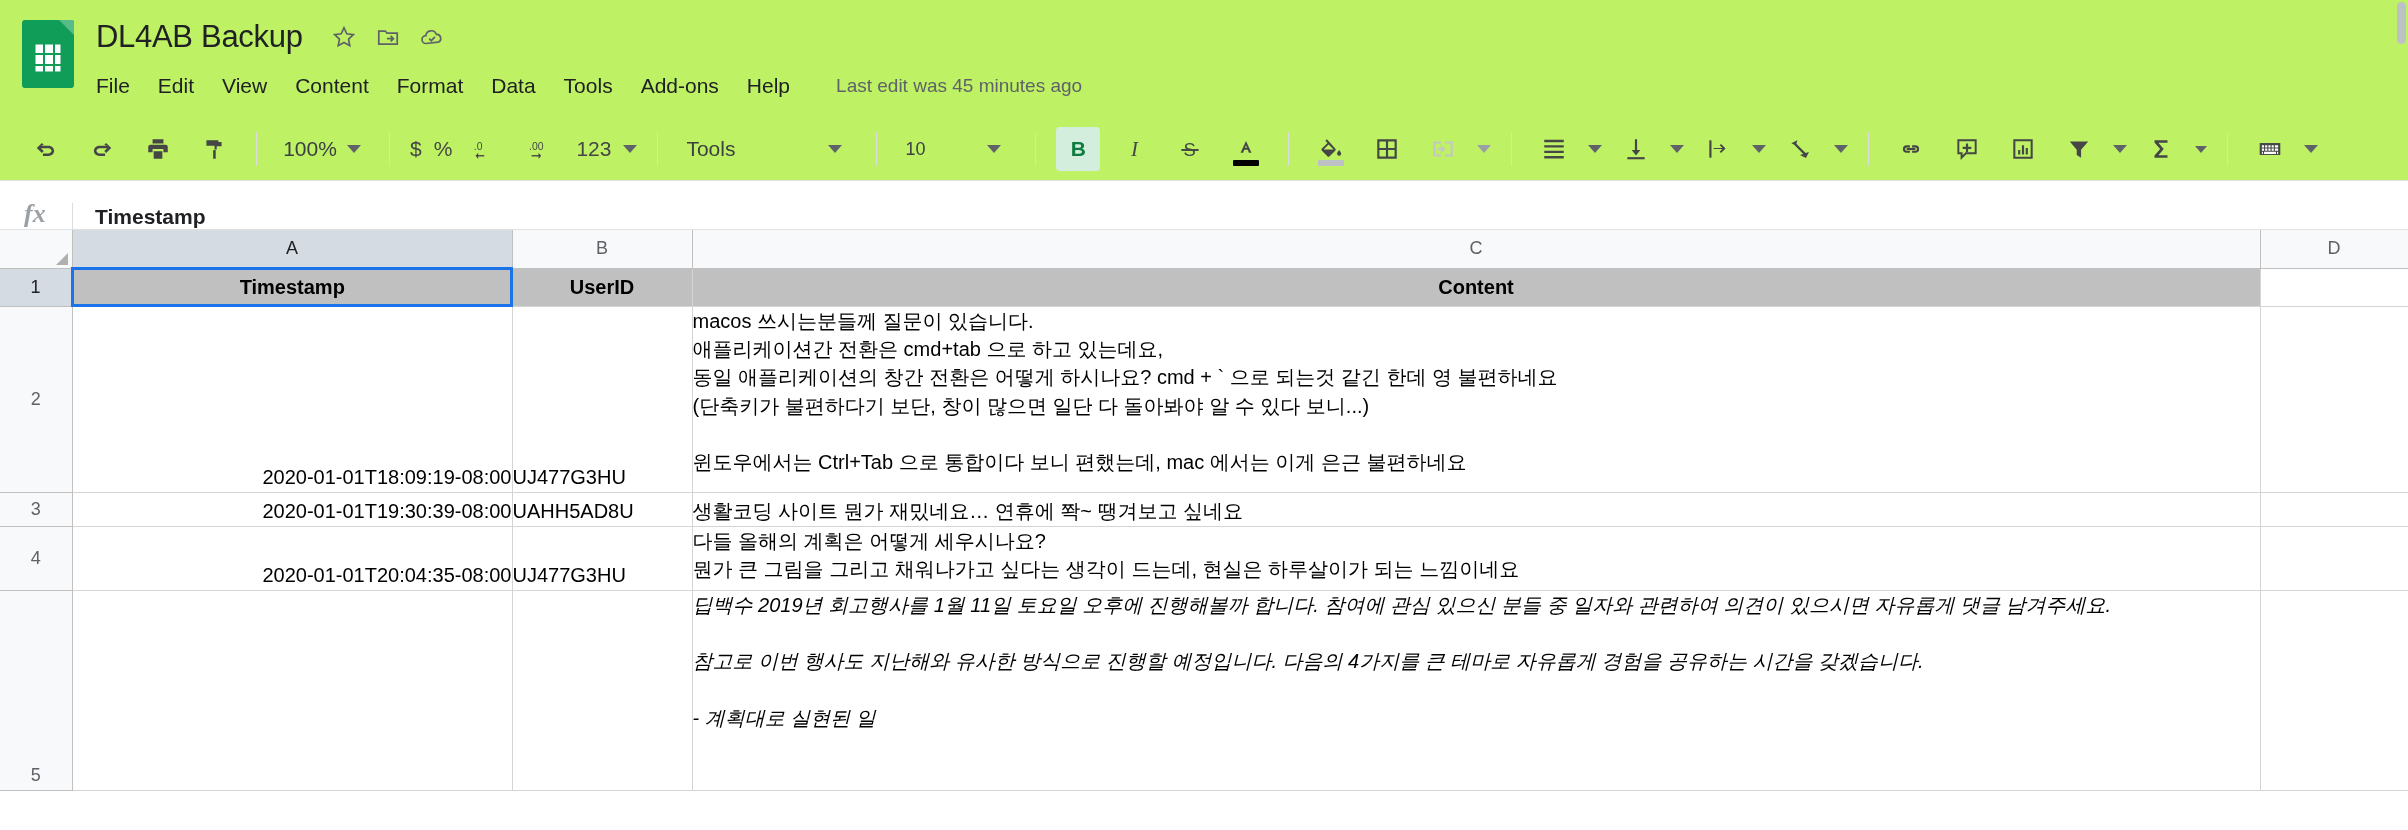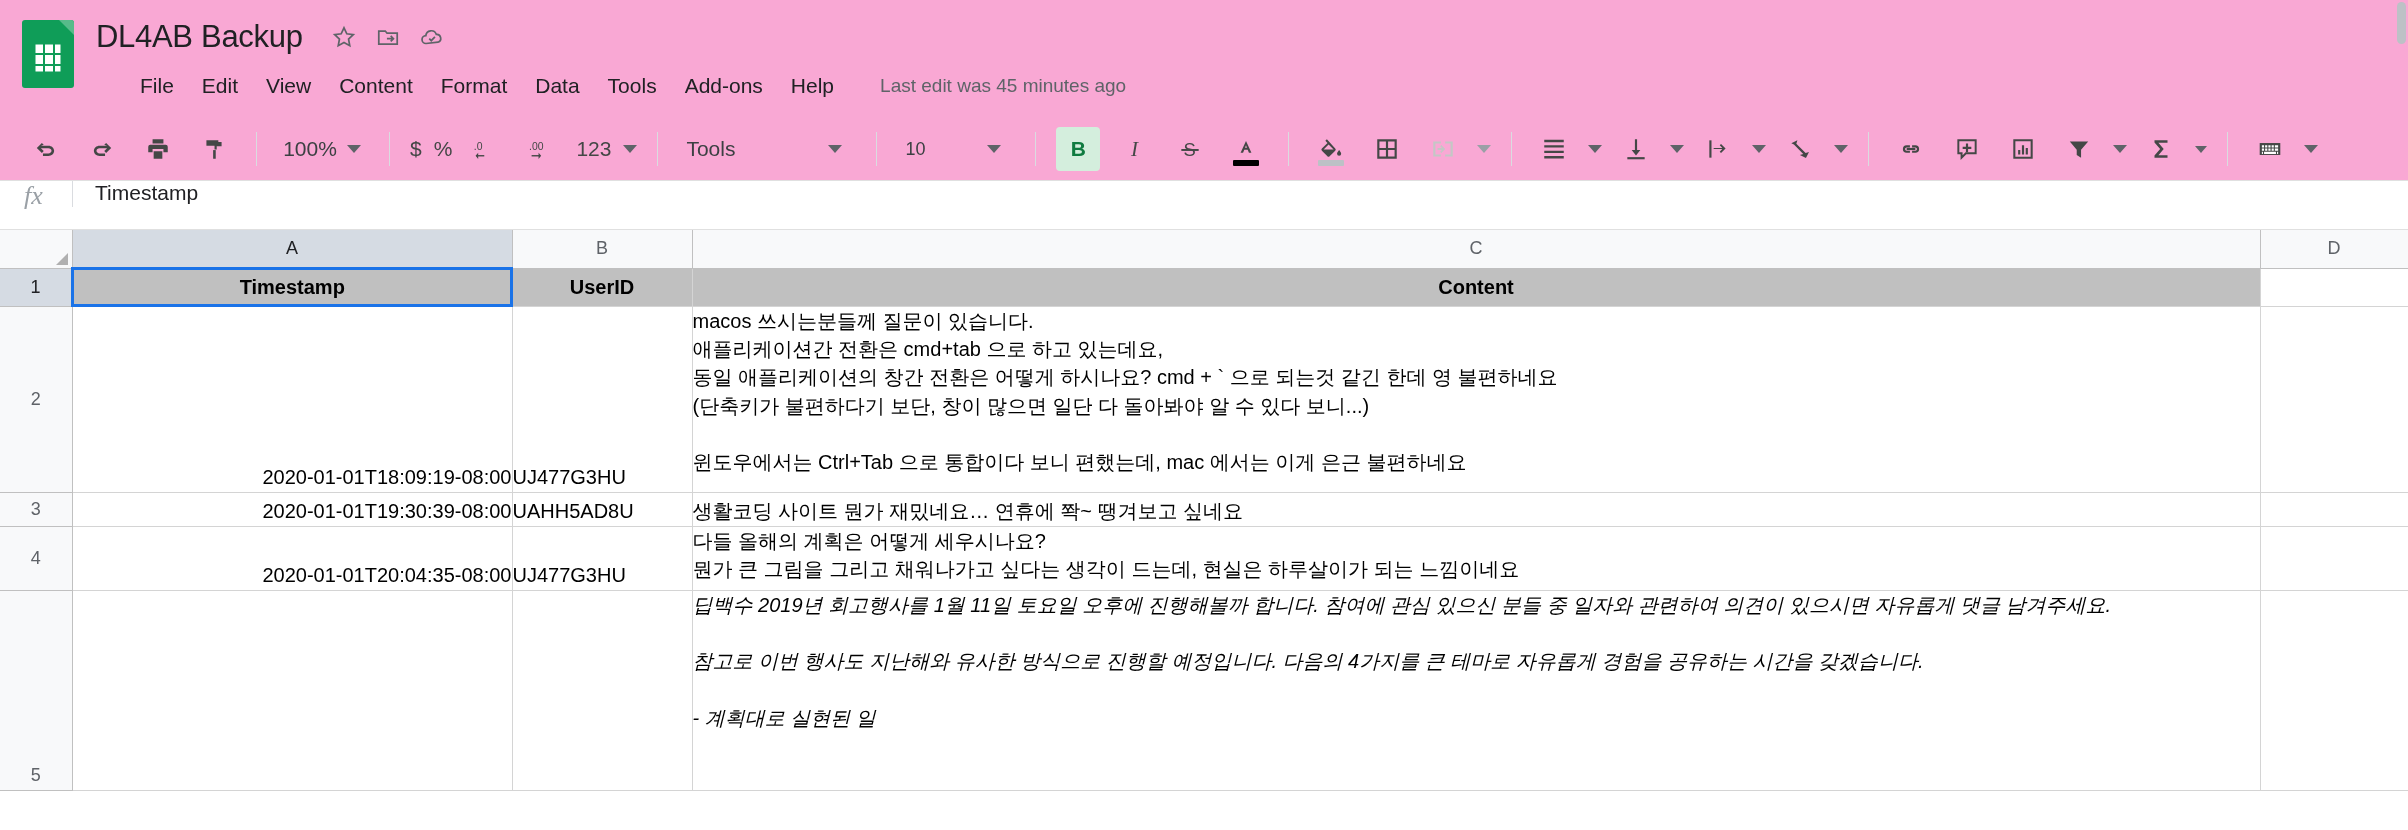--- a/index.html
+++ b/index.html
@@ -13,7 +13,7 @@
   }
 
   
-  .app { width: 2408px; height: 709px; position: relative; background:#f9a8d4; }
+  .app { width: 2408px; height: 709px; position: relative; background:#bef264; }
 
   .topbar {
     display: flex;

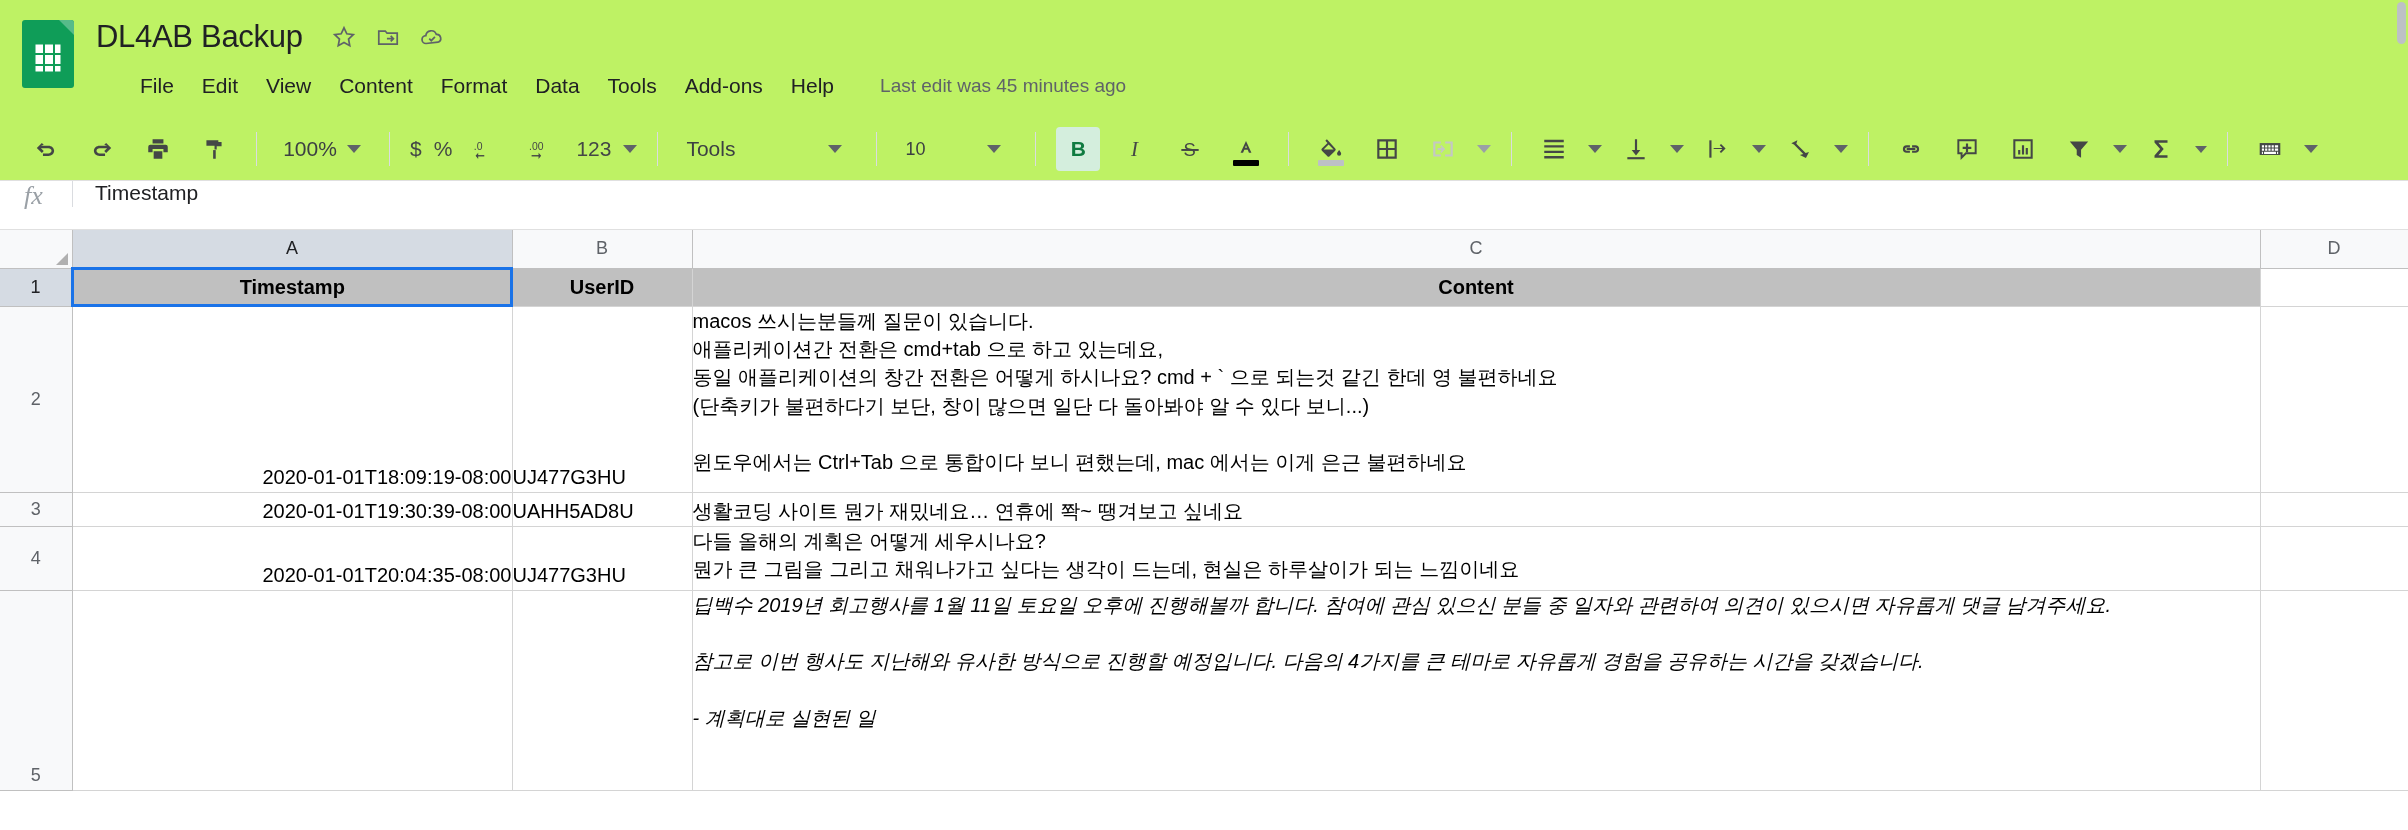--- a/index.html
+++ b/index.html
@@ -80,7 +80,6 @@
     height: 40px;
     margin-top: 6px;
     white-space: nowrap;
-    margin-left: 44px;
   }
   .menu-item {
     font-size: 21px;

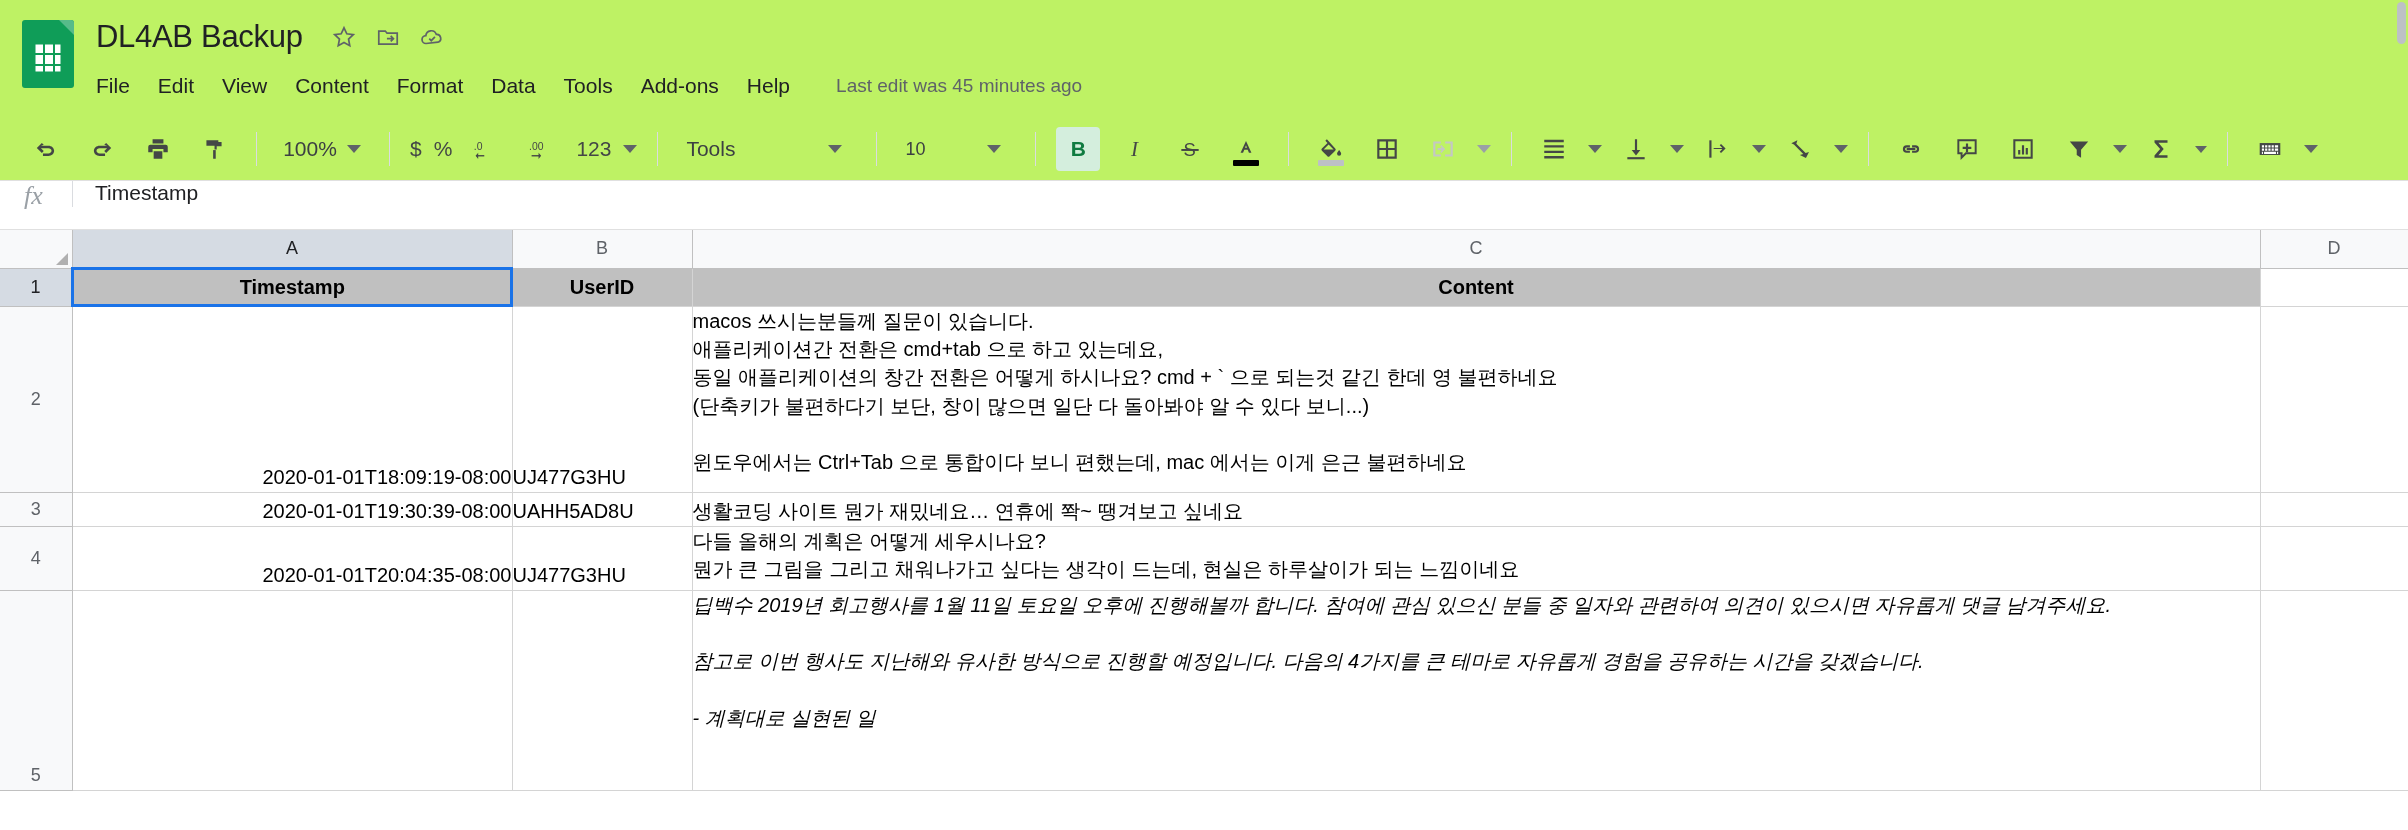--- a/index.html
+++ b/index.html
@@ -158,12 +158,13 @@
 
   
   .formula-bar {
-    display: flex; align-items: flex-start;
+    display: flex; align-items: flex-end;
     height: 50px;
     border-top: 1px solid #e0e0e0;
     border-bottom: 1px solid #e0e0e0;
     background: #fff;
     padding-left: 24px;
+    font-weight: bold;
   }
   .fx {
     font-family: "Liberation Serif", "DejaVu Serif", serif;

